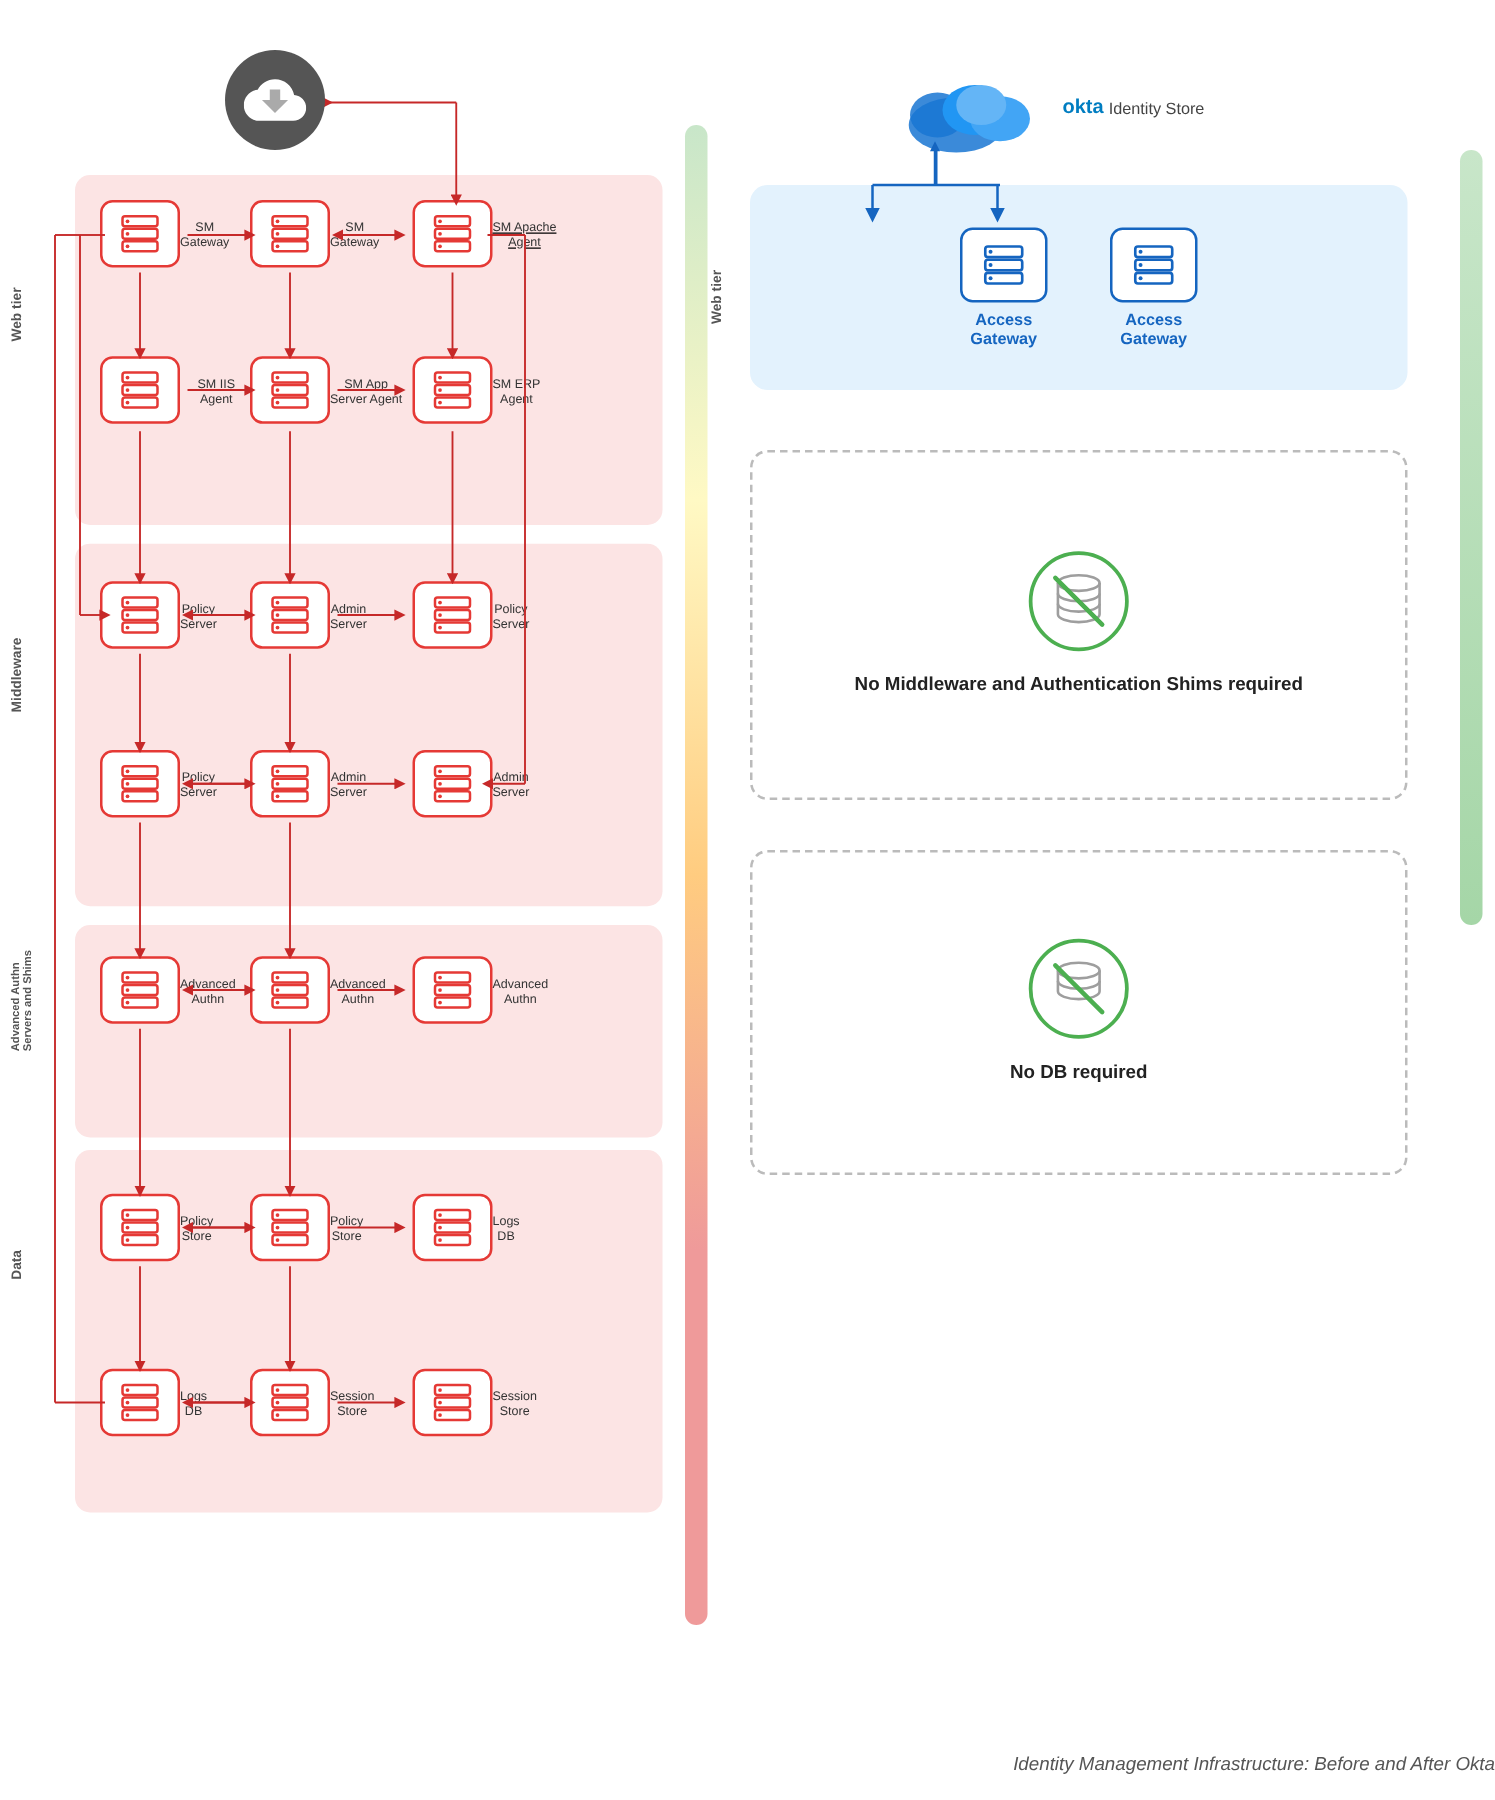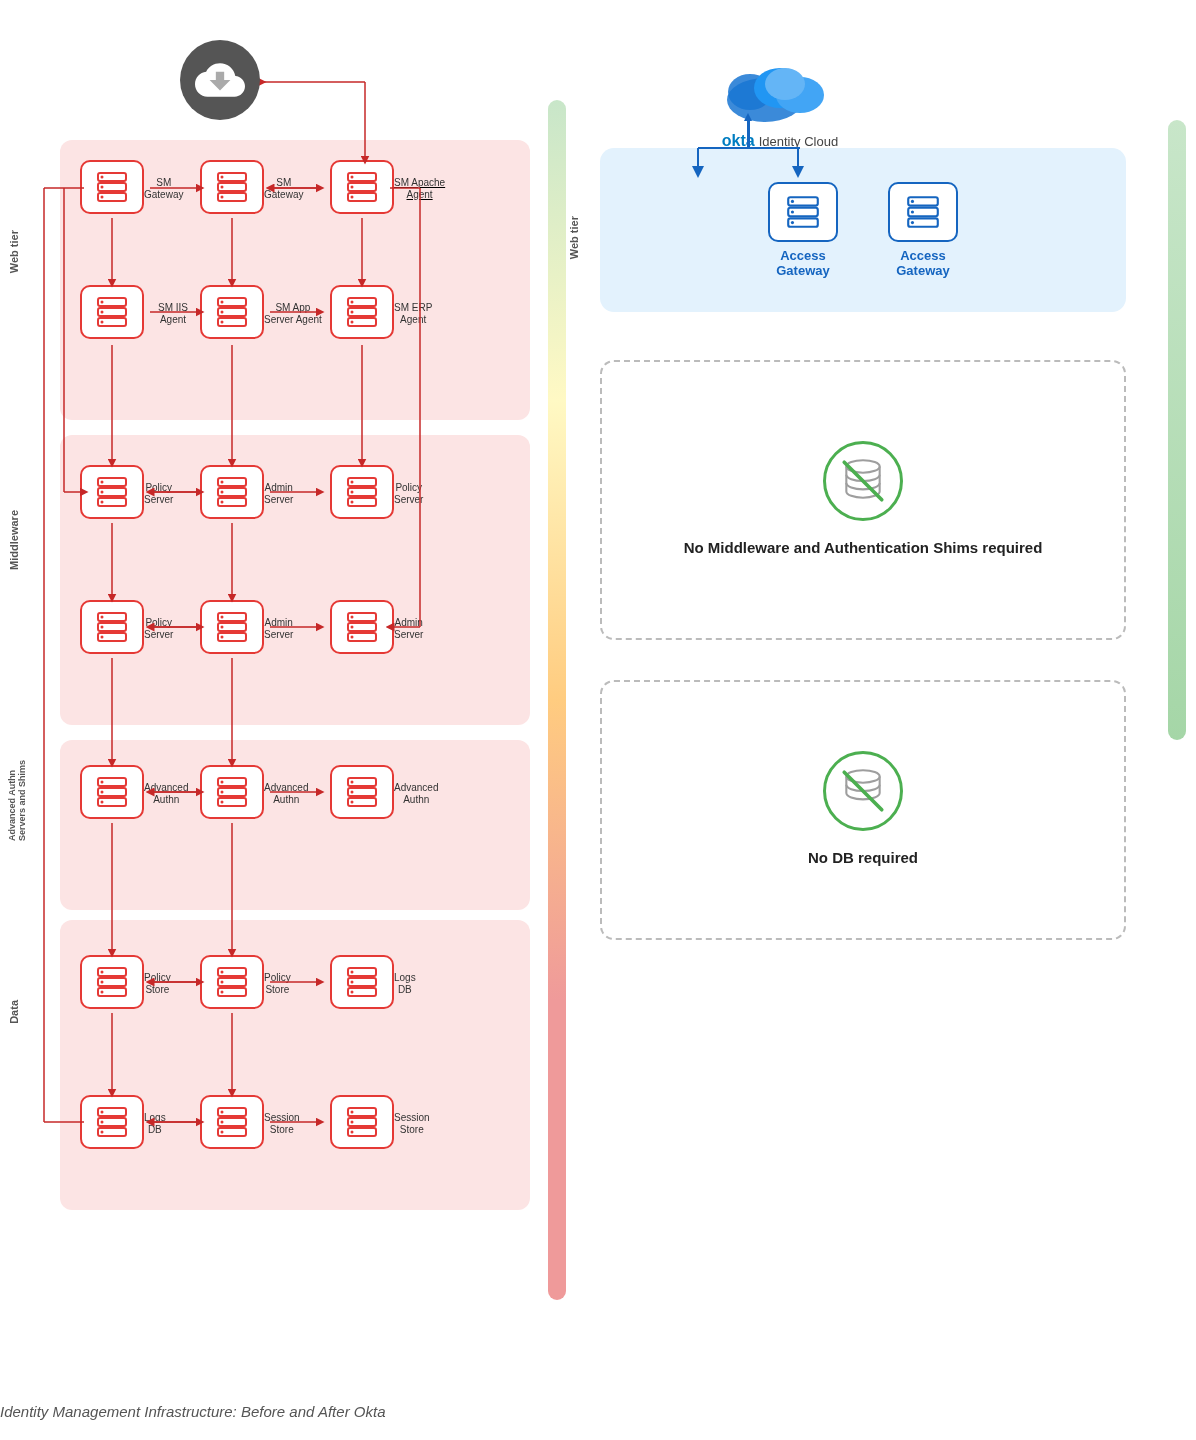--- a/index.html
+++ b/index.html
@@ -152,7 +152,6 @@
       top: 20px;
       left: 150px;
       display: flex;
-      flex-direction: column;
       align-items: center;
     }
 

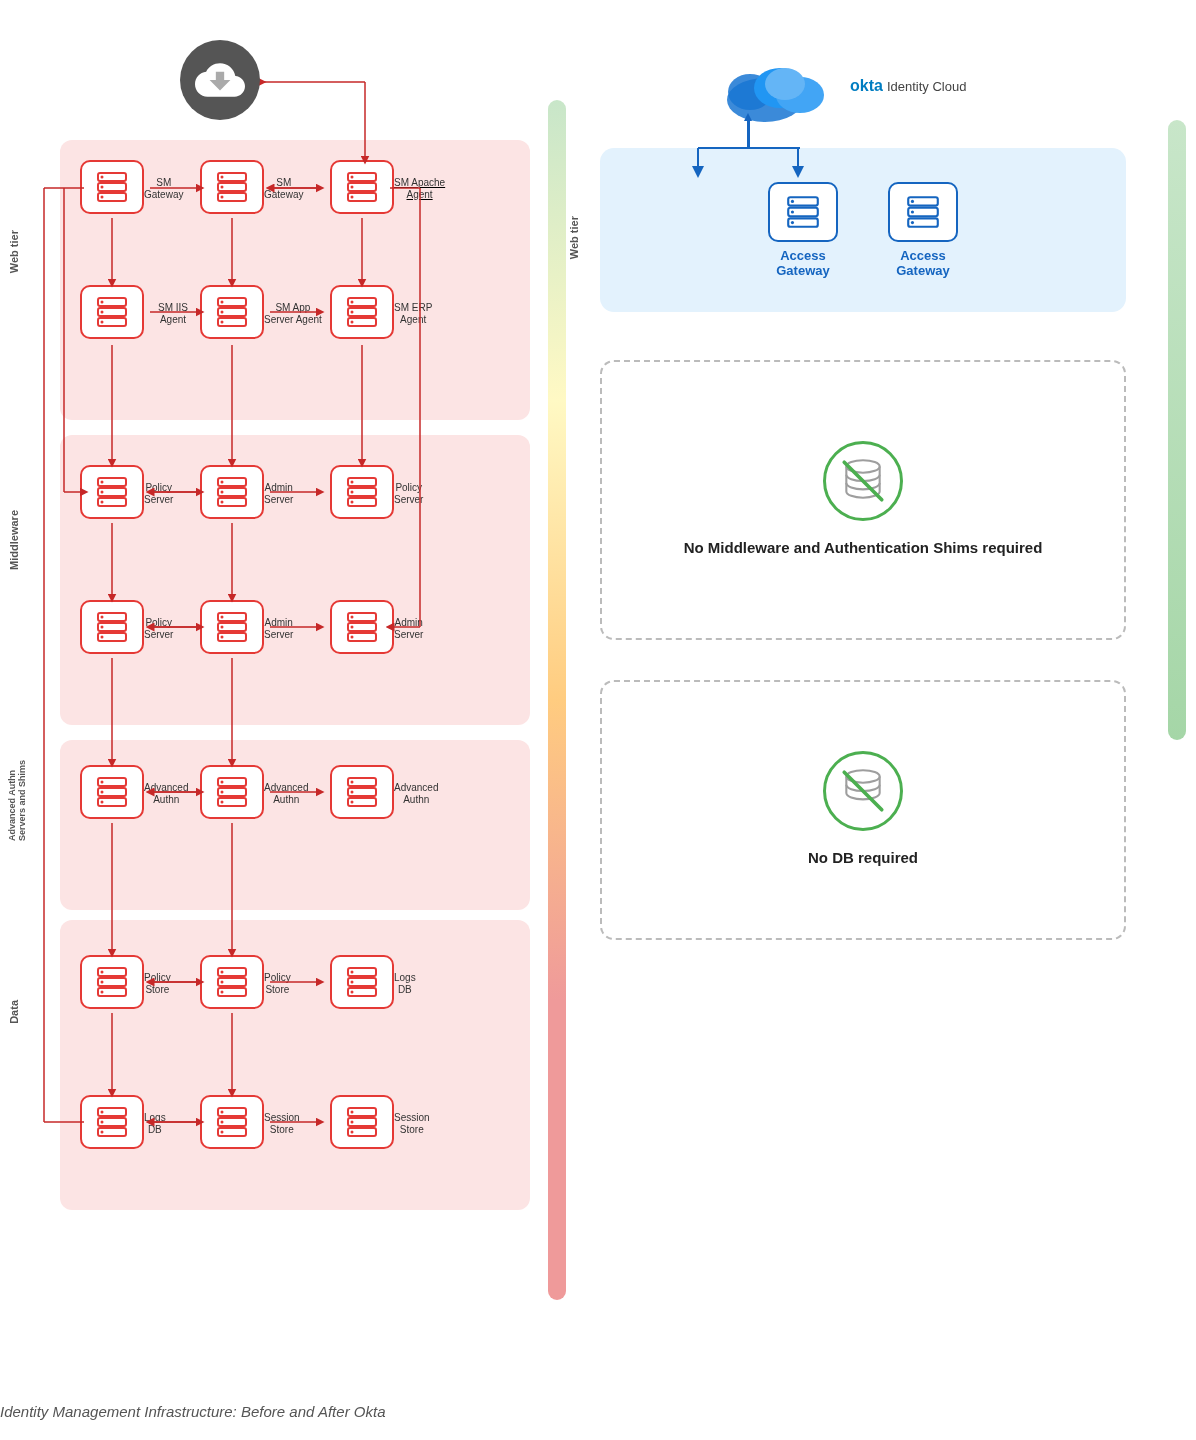--- a/index.html
+++ b/index.html
@@ -620,7 +620,7 @@
       </svg>
       <div class="okta-label">
         <span style="font-weight:800; color:#007dc1; font-size:16px;">okta</span>
-        <span style="font-size:13px; color:#444;">Identity Cloud</span>
+        <span style="font-size:13px; color:#444;">Identity Store</span>
       </div>
     </div>
 

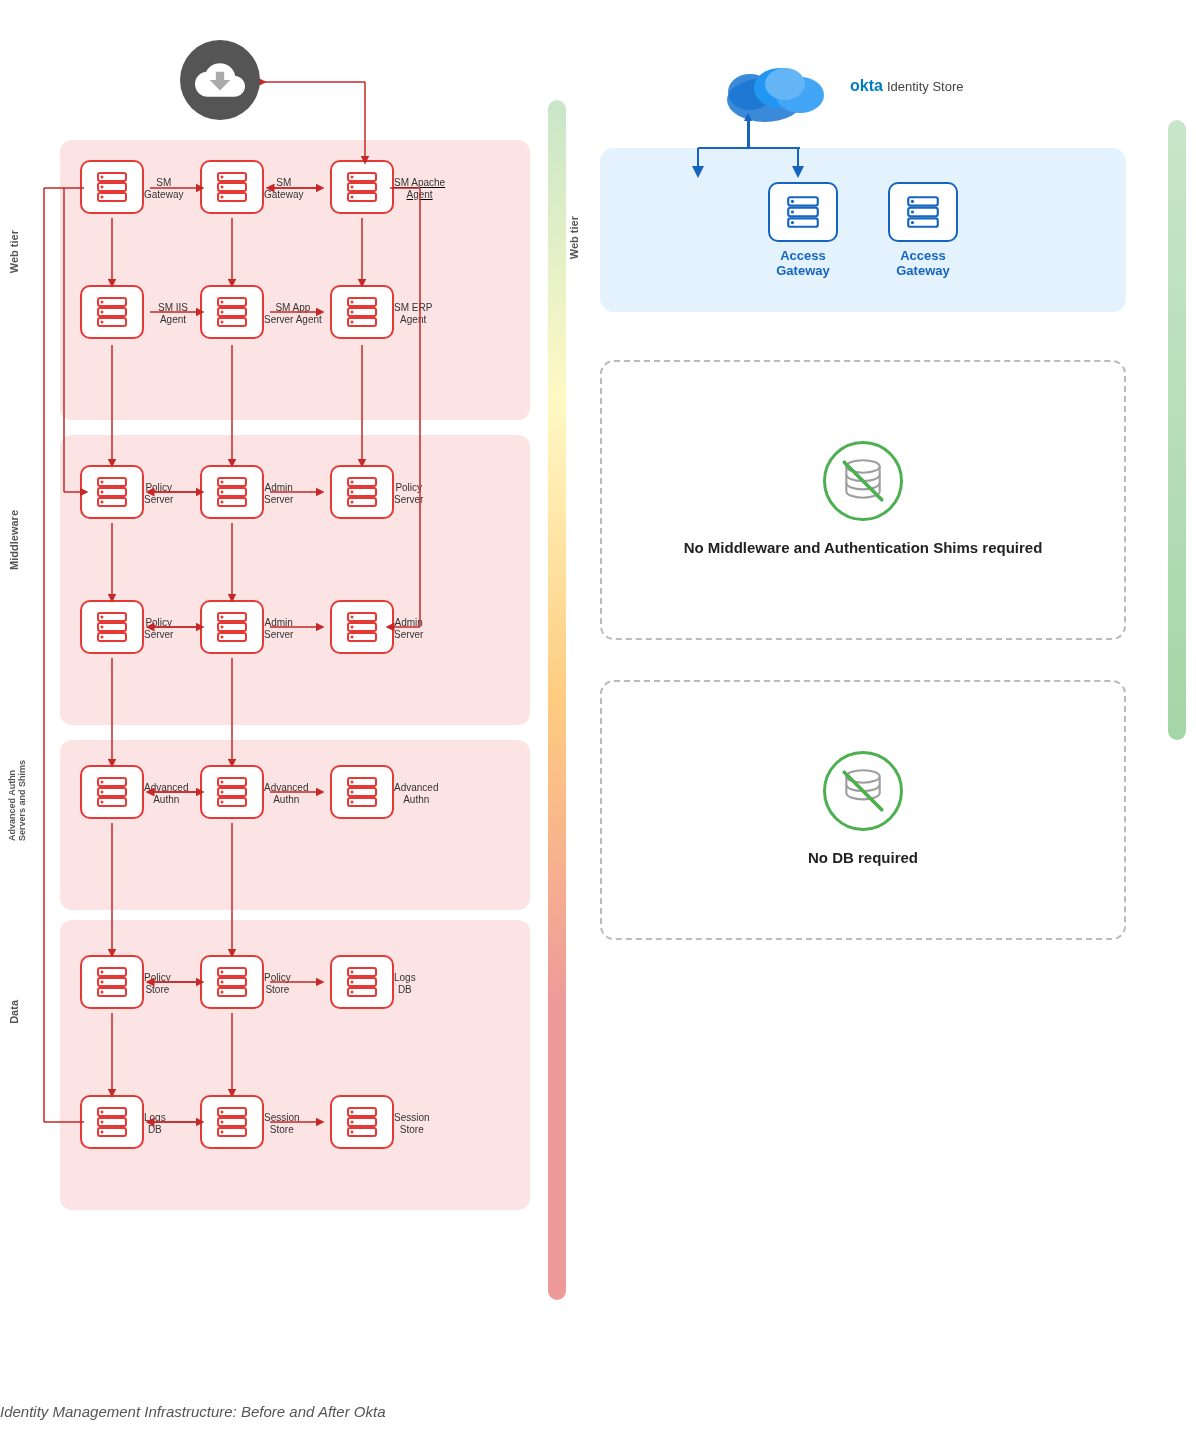--- a/index.html
+++ b/index.html
@@ -195,7 +195,7 @@
       bottom: 20px;
       left: 0;
       right: 0;
-      text-align: left;
+      text-align: right;
       font-style: italic;
       font-size: 15px;
       color: #555;

